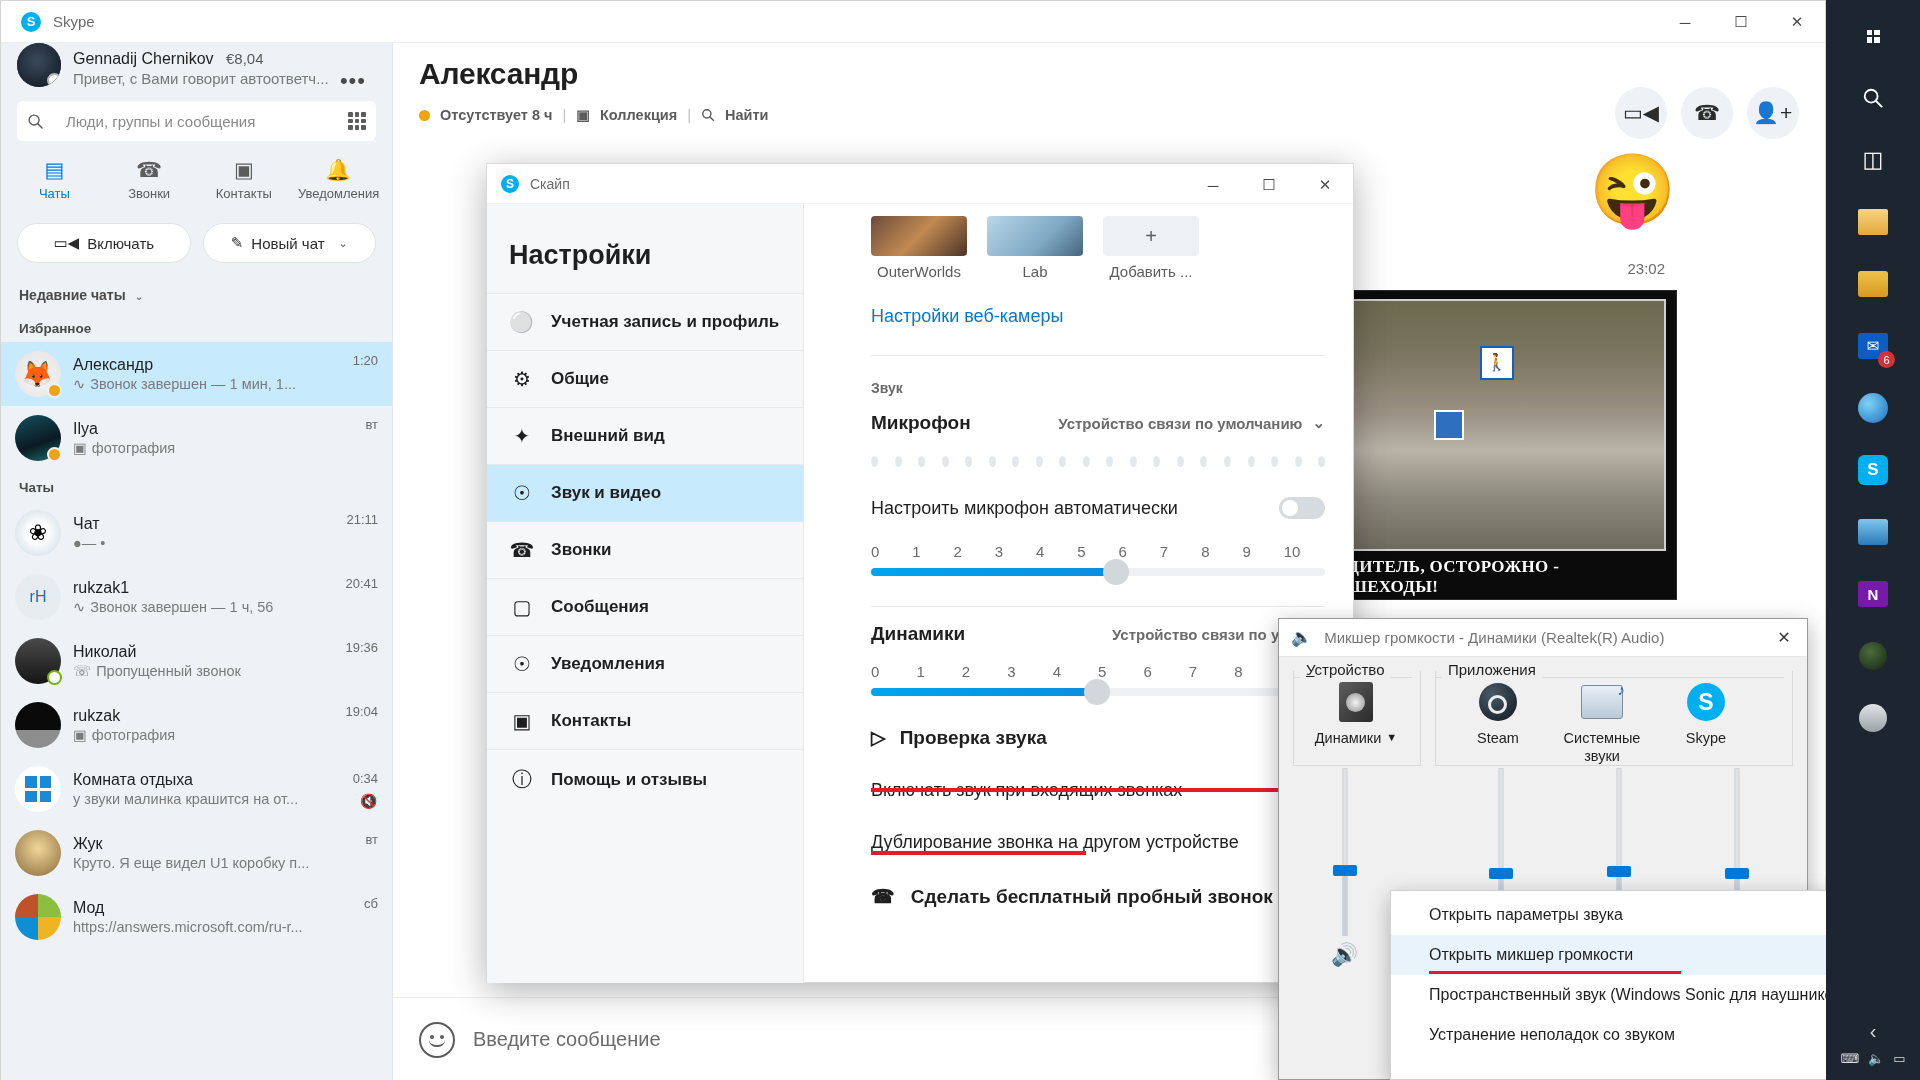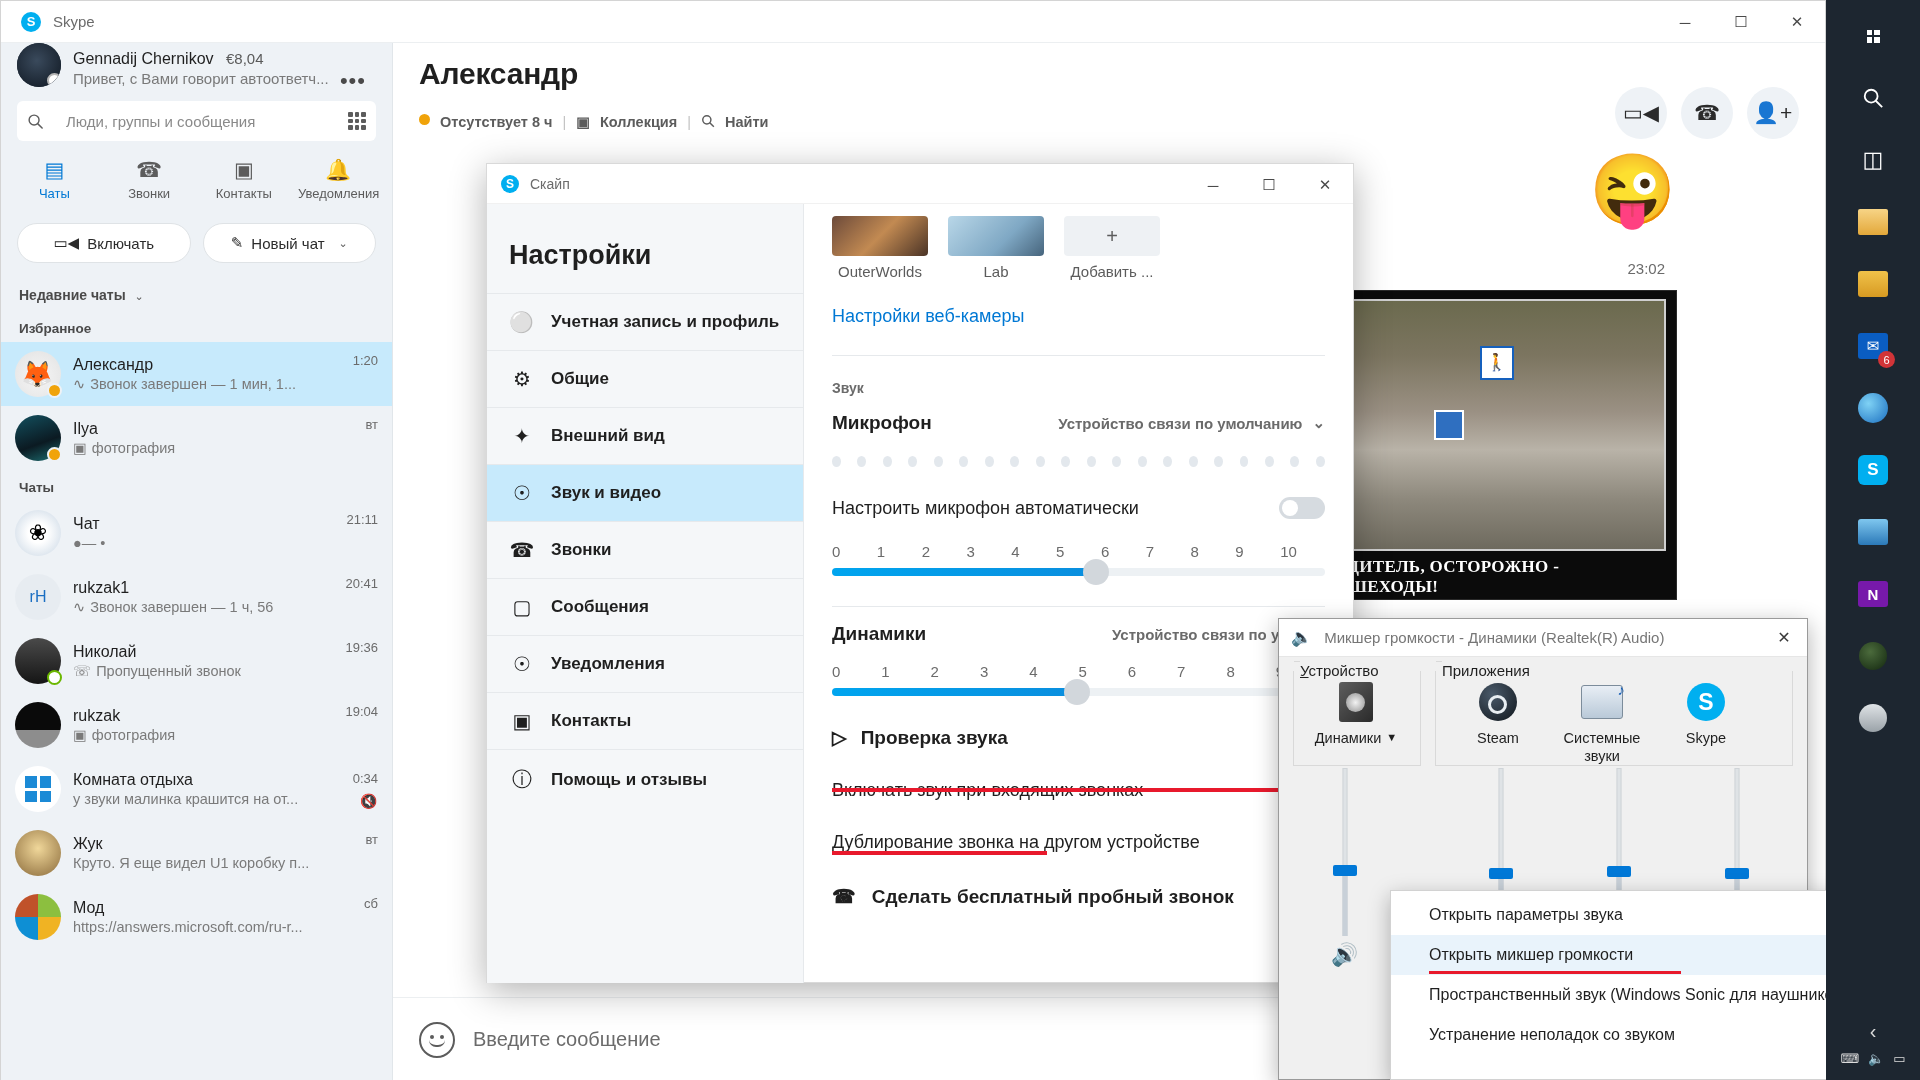--- a/index.html
+++ b/index.html
@@ -84,7 +84,7 @@
   .main { flex:1; background:#fff; position:relative; display:flex; flex-direction:column; }
   .conv-head { height:92px; padding:14px 26px 0 26px; position:relative; }
   .conv-title { font-size:30px; font-weight:bold; color:#1f1f1f; letter-spacing:-0.2px; }
-  .conv-meta { display:flex; gap:10px; margin-top:23px; font-size:14.5px;
+  .conv-meta { display:flex; align-items:center; gap:10px; margin-top:16px; font-size:14.5px;
     font-weight:bold; color:#5c5c5c; }
   .conv-meta .dot { width:11px; height:11px; border-radius:50%; background:#f0a30a; }
   .conv-meta .sep { color:#c3c3c3; font-weight:normal; }

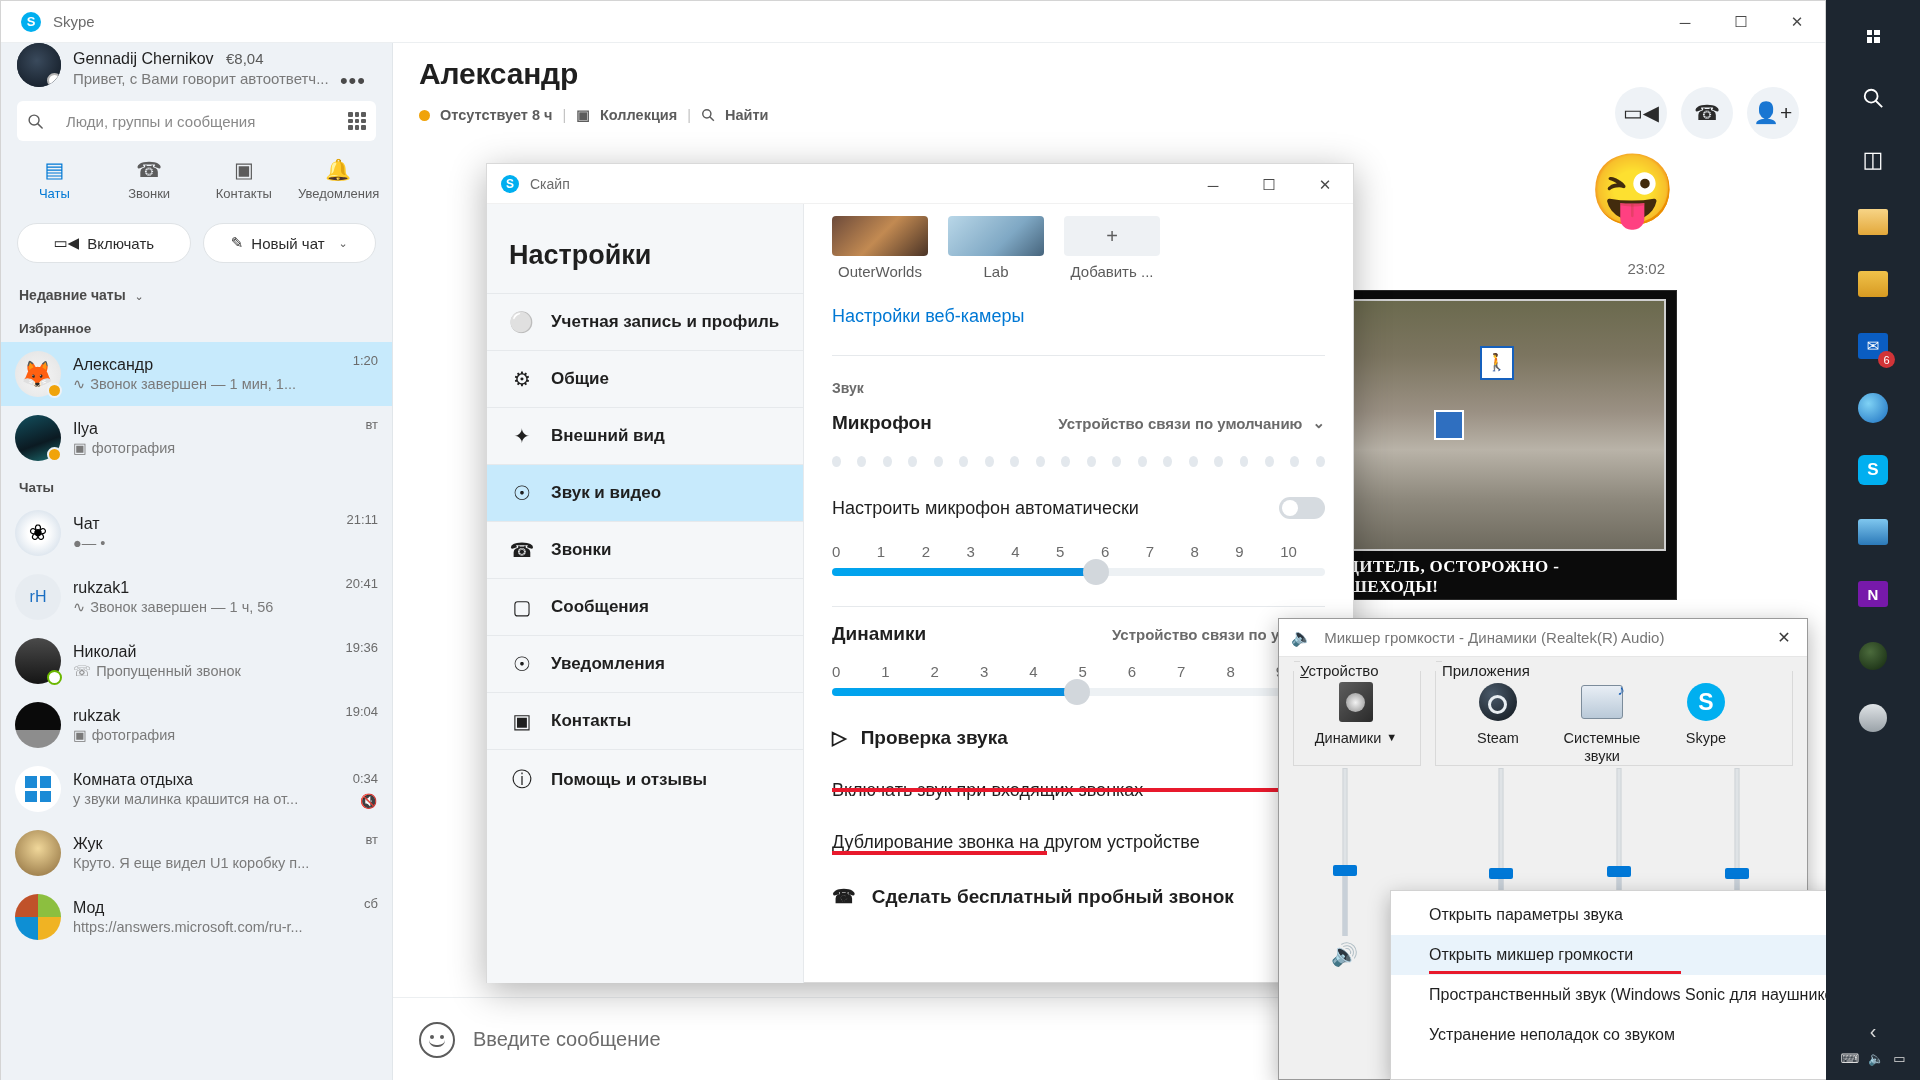--- a/index.html
+++ b/index.html
@@ -125,7 +125,7 @@
     border-bottom:1px solid #f1f1f1; }
   .st-title .sk-logo { margin-left:14px; width:18px; height:18px; font-size:12px; }
   .st-title .t { margin-left:11px; font-size:14px; color:#6b6b6b; }
-  .st-body { display:flex; height:779px; }
+  .st-body { display:flex; height:779px;gap:39px; }
   .st-nav { width:317px; background:#f5f7f9; border-right:1px solid #e6e9ec; }
   .st-h1 { font-size:27px; font-weight:bold; color:#1f1f1f; padding:36px 0 22px 22px; }
   .st-item { display:flex; align-items:center; gap:16px; padding:16px 14px 16px 22px;

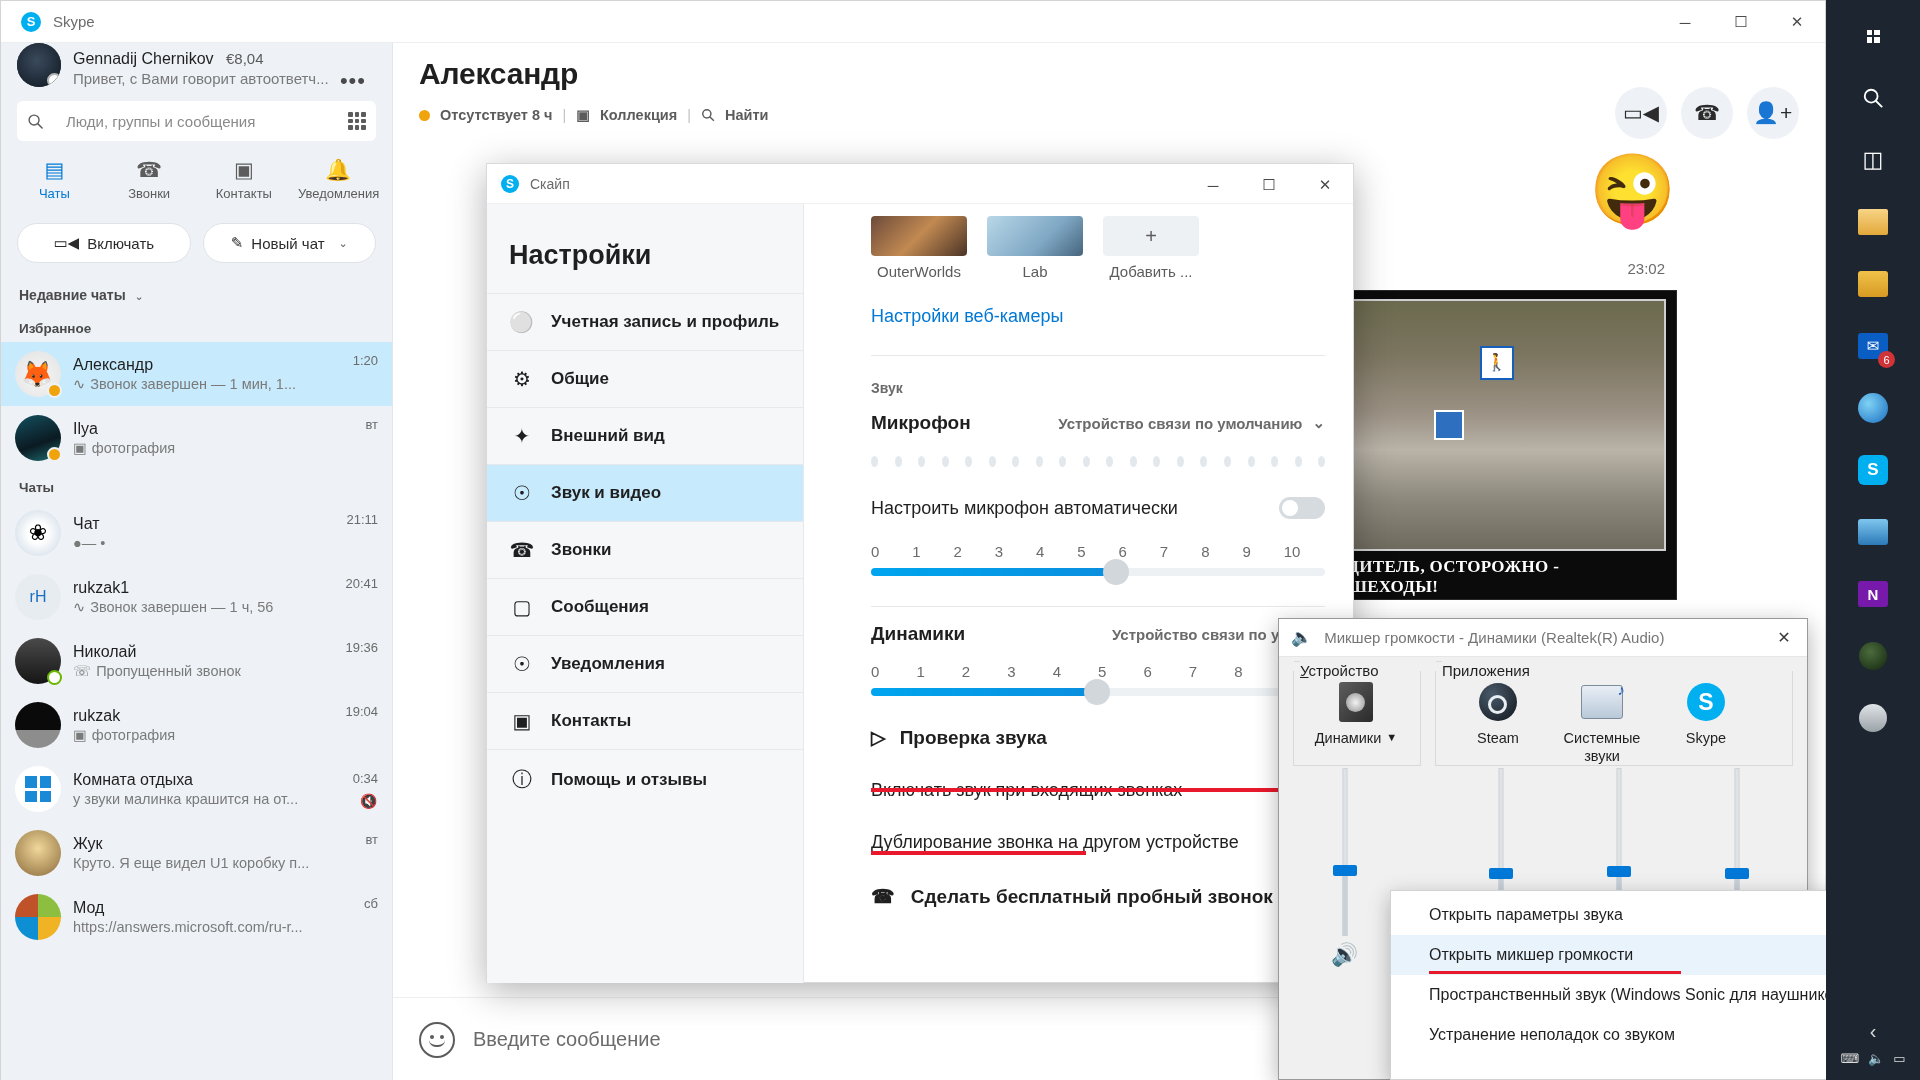--- a/index.html
+++ b/index.html
@@ -182,7 +182,7 @@
     align-items:center; justify-content:center; font-size:16px; color:#3a3a3a; }
   .mx-body { display:flex; padding:14px 14px 0 14px; gap:14px; }
   .fieldset { border:1px solid #d9d9d9; border-top:none; position:relative; padding:8px 10px 0 10px; }
-  .fs-legend { position:absolute; top:-10px; left:0; right:8px; display:flex; align-items:flex-start;flex-direction:column; }
+  .fs-legend { position:absolute; top:-10px; left:0; right:8px; display:flex; align-items:flex-end; }
   .fs-legend .lt { font-size:15px; color:#1f1f1f; background:#f0f0f0; padding:0 6px; }
   .fs-legend .ln { flex:1; height:1px; background:#d9d9d9; }
   .fs-top-left { width:6px; height:1px; background:#d9d9d9; }

